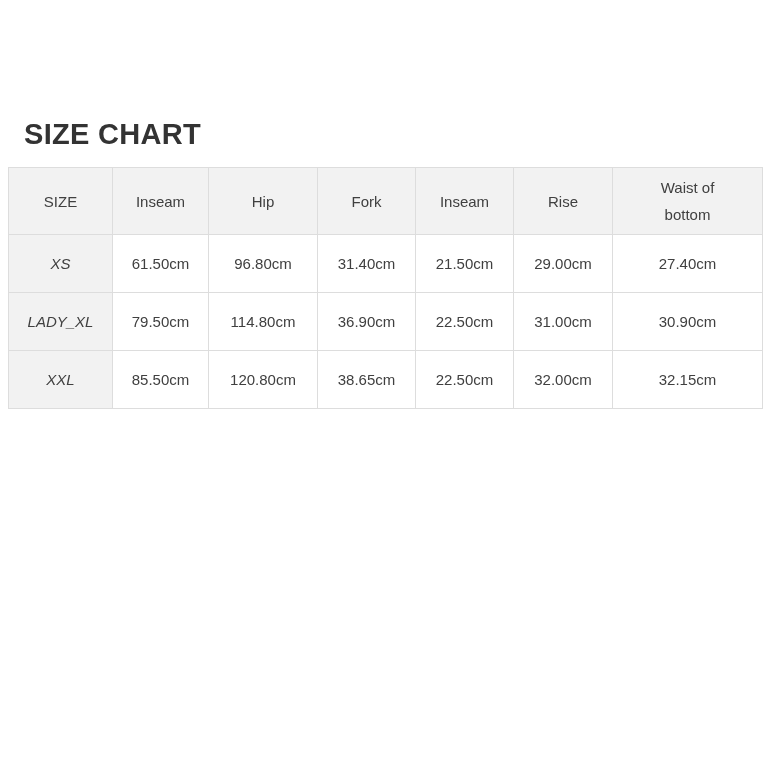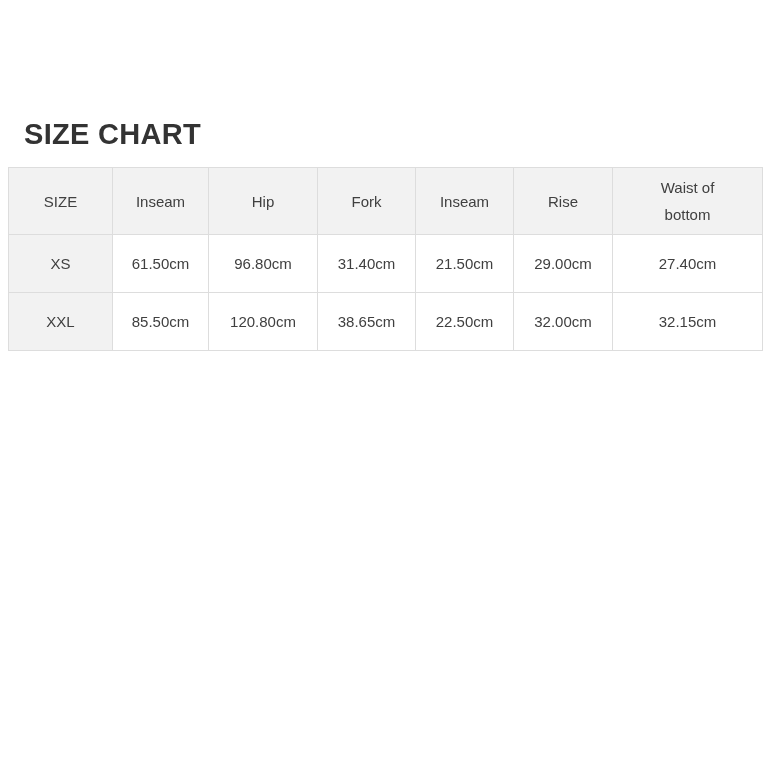--- a/index.html
+++ b/index.html
@@ -51,6 +51,7 @@
   }
   table.size-chart td.row-label {
     background: var(--header-bg, #f2f2f2);
+    font-style: italic;
   }
   
   th.wrap-header span {

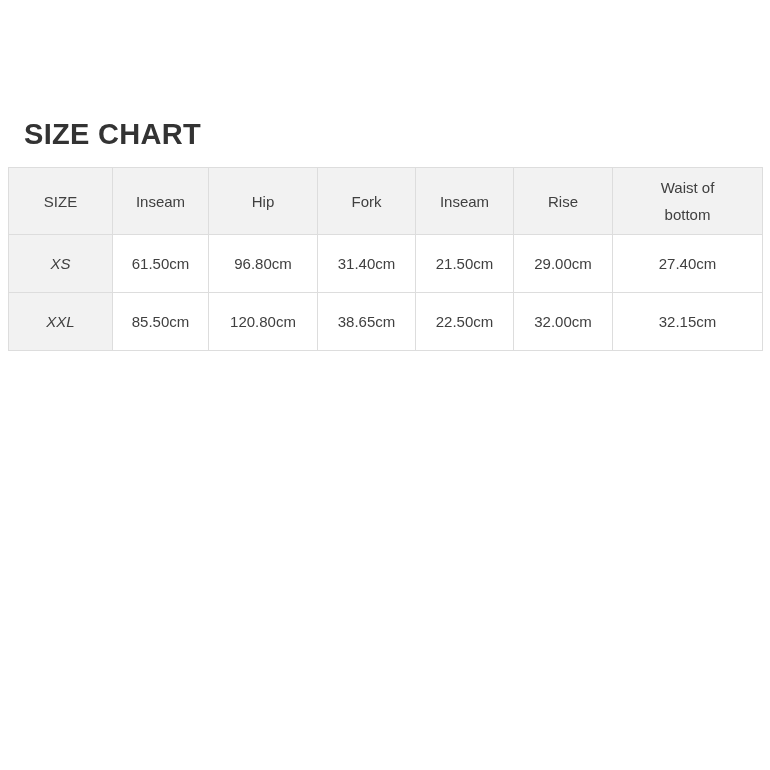--- a/index.html
+++ b/index.html
@@ -96,6 +96,15 @@
       <td>27.40cm</td>
     </tr>
     <tr>
+      <td class="row-label">LADY_XL</td>
+      <td>79.50cm</td>
+      <td>114.80cm</td>
+      <td>36.90cm</td>
+      <td>22.50cm</td>
+      <td>31.00cm</td>
+      <td>30.90cm</td>
+    </tr>
+    <tr>
       <td class="row-label">XXL</td>
       <td>85.50cm</td>
       <td>120.80cm</td>

